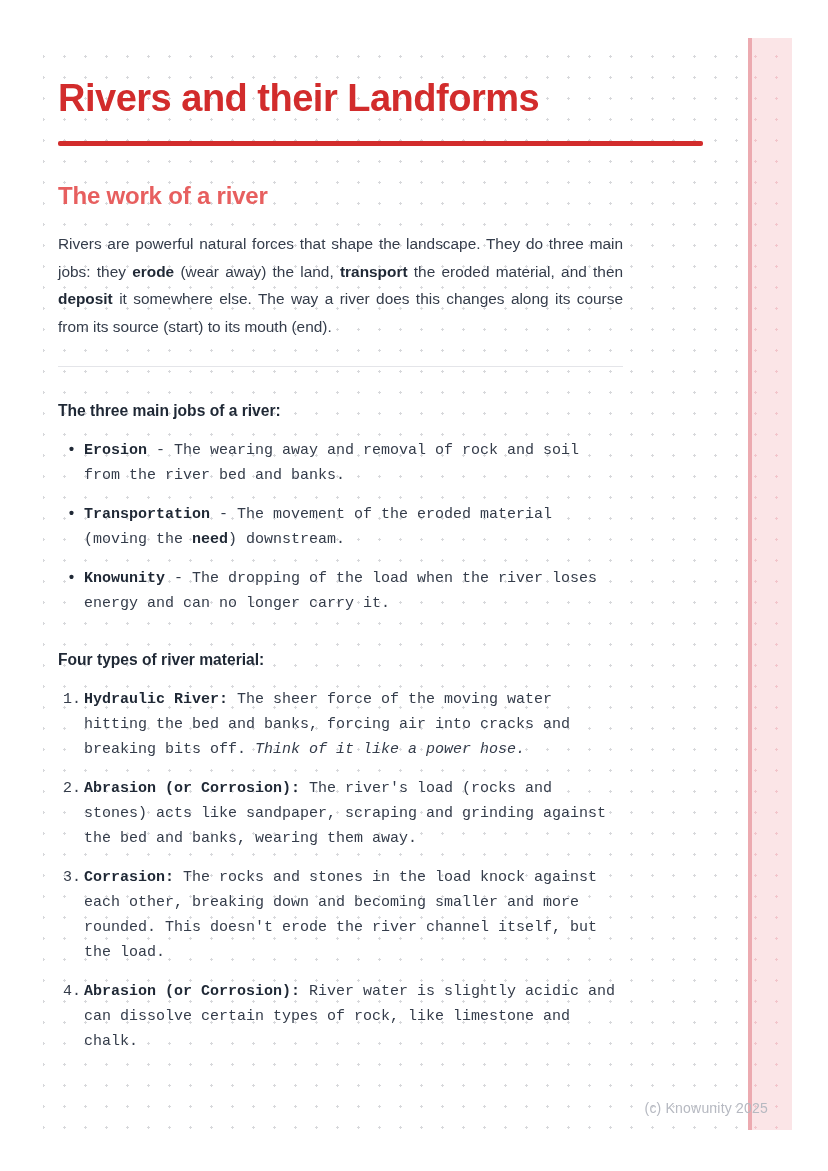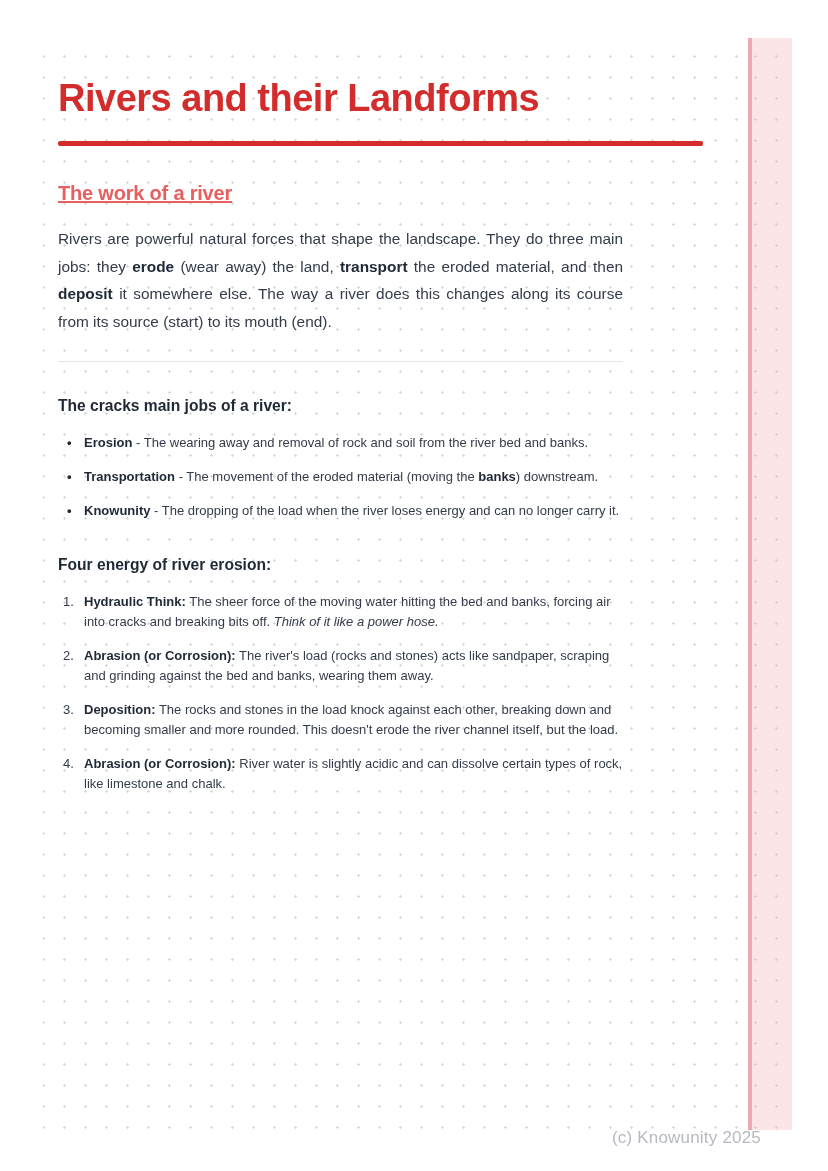--- a/index.html
+++ b/index.html
@@ -62,11 +62,10 @@
   }
   h2.section-heading {
     margin: 36px 0 0 0;
-    font-size: 20px;
+    font-size: 24px;
     font-weight: 700;
     letter-spacing: -0.2px;
     color: #e75f5f;
-    text-decoration: underline;
   }
   p.body-par {
     width: 565px;

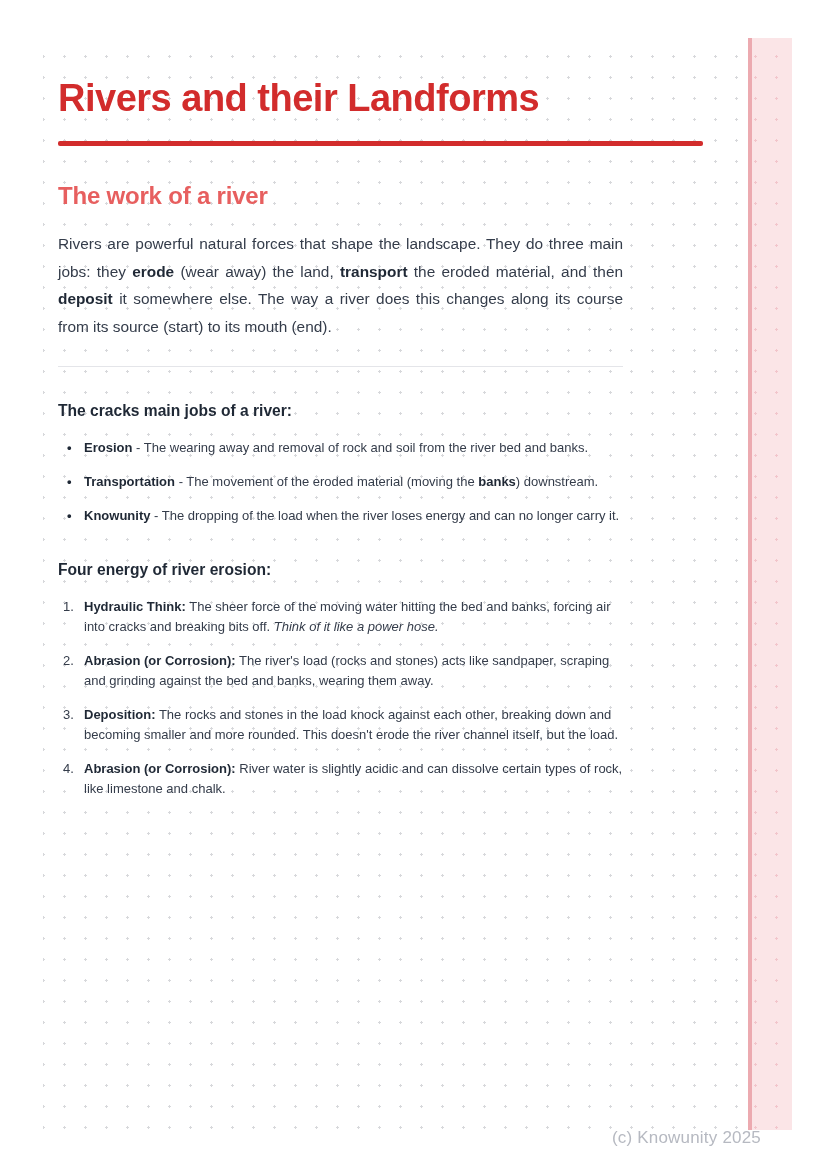--- a/index.html
+++ b/index.html
@@ -151,7 +151,7 @@
 
 
 
-    <p class="subhead">The cracks main jobs of a river:</p>
+    <p class="subhead">The three main jobs of a river:</p>
 
     <ul class="jobs-list">
       <li><span class="b">Erosion</span><span> - The wearing away and removal of rock and soil from the river bed and banks.</span></li>

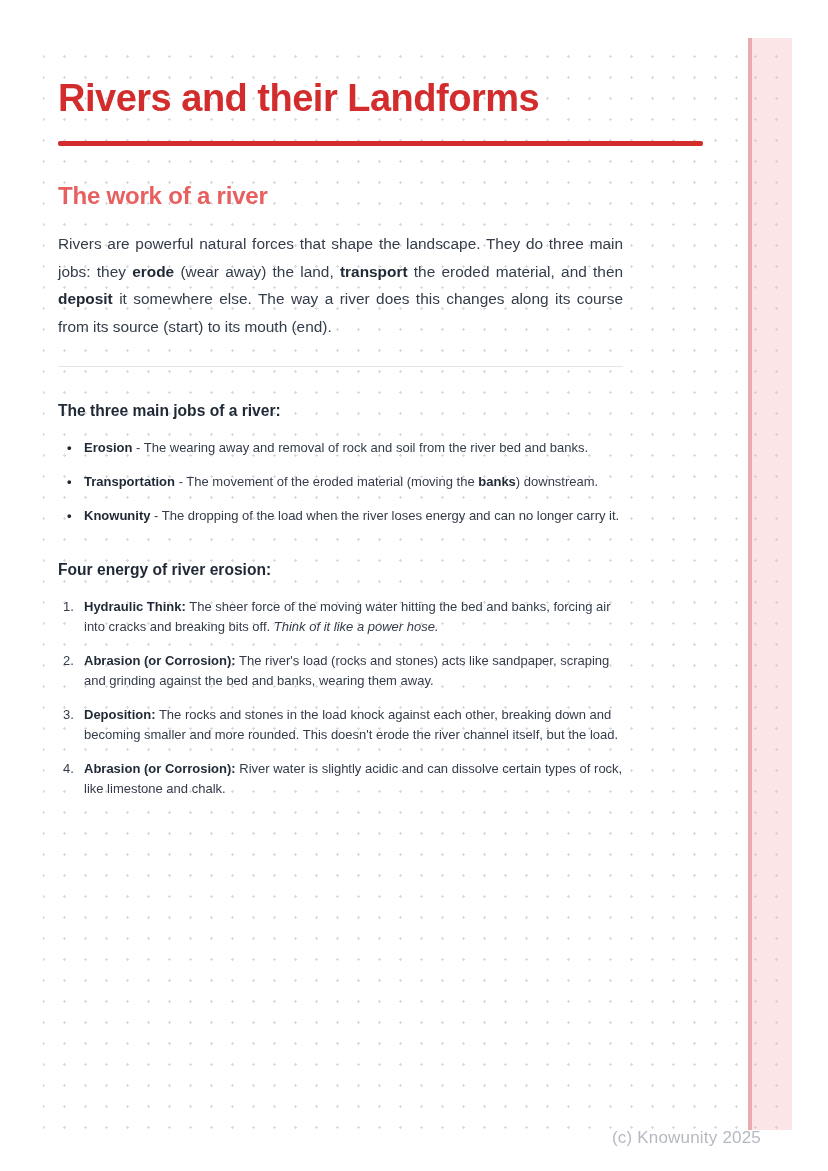--- a/index.html
+++ b/index.html
@@ -100,8 +100,9 @@
     position: relative;
     padding-left: 26px;
     margin-top: 14px;
-    font-size: 13px;
-    line-height: 20px;
+    font-size: 15px;
+    line-height: 25px;
+    font-family: Liberation Mono, monospace;
   }
   ul.jobs-list li:first-child, ol.types-list li:first-child { margin-top: 0; }
   ul.jobs-list li::before {

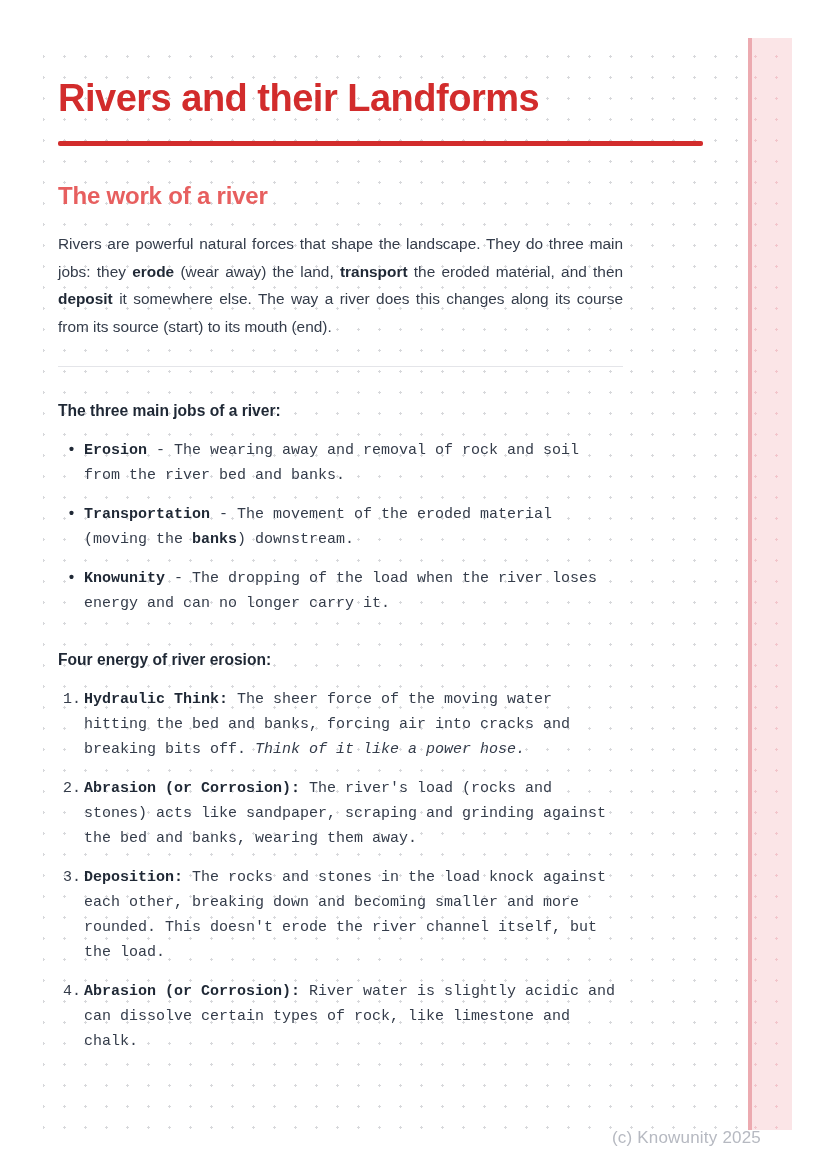--- a/index.html
+++ b/index.html
@@ -156,7 +156,7 @@
 
     <ul class="jobs-list">
       <li><span class="b">Erosion</span><span> - The wearing away and removal of rock and soil from the river bed and banks.</span></li>
-      <li><span class="b">Transportation</span><span> - The movement of the eroded material (moving the </span><span class="b">banks</span><span>) downstream.</span></li>
+      <li><span class="b">Transportation</span><span> - The movement of the eroded material (moving the </span><span class="b">need</span><span>) downstream.</span></li>
       <li><span class="b">Knowunity</span><span> - The dropping of the load when the river loses energy and can no longer carry it.</span></li>
     </ul>
 

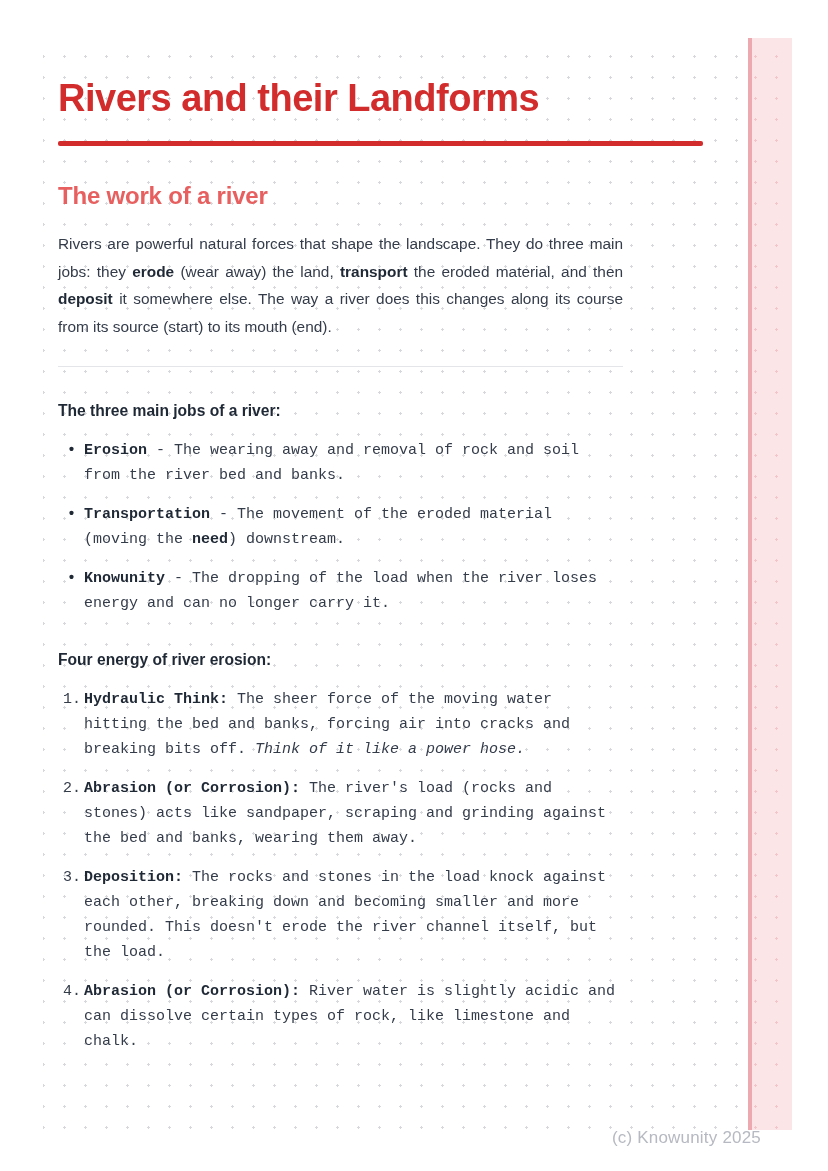--- a/index.html
+++ b/index.html
@@ -160,7 +160,7 @@
       <li><span class="b">Knowunity</span><span> - The dropping of the load when the river loses energy and can no longer carry it.</span></li>
     </ul>
 
-    <p class="subhead">Four energy of river erosion:</p>
+    <p class="subhead">Four types of river material:</p>
 
     <ol class="types-list">
       <li><span class="b">Hydraulic Think:</span><span> The sheer force of the moving water hitting the bed and banks, forcing air into cracks and breaking bits off. </span><span class="em">Think of it like a power hose.</span></li>

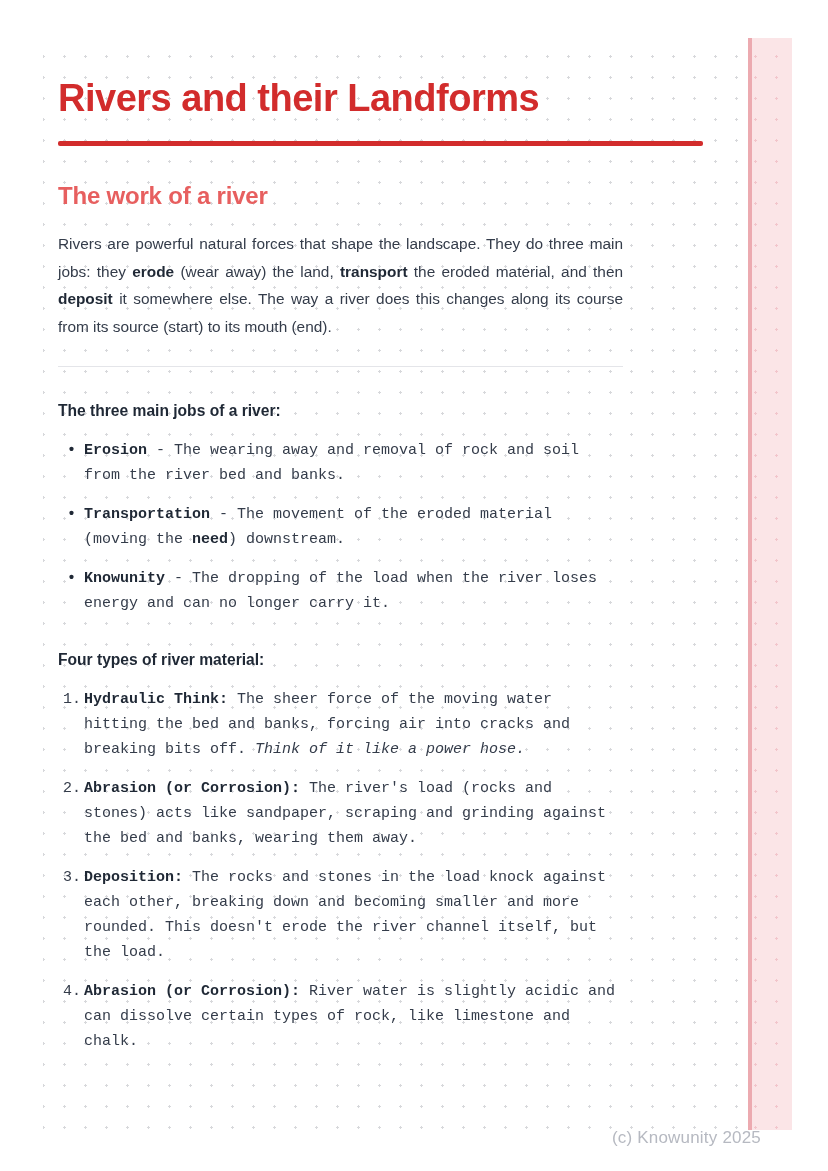--- a/index.html
+++ b/index.html
@@ -163,7 +163,7 @@
     <p class="subhead">Four types of river material:</p>
 
     <ol class="types-list">
-      <li><span class="b">Hydraulic Think:</span><span> The sheer force of the moving water hitting the bed and banks, forcing air into cracks and breaking bits off. </span><span class="em">Think of it like a power hose.</span></li>
+      <li><span class="b">Hydraulic River:</span><span> The sheer force of the moving water hitting the bed and banks, forcing air into cracks and breaking bits off. </span><span class="em">Think of it like a power hose.</span></li>
       <li><span class="b">Abrasion (or Corrosion):</span><span> The river's load (rocks and stones) acts like sandpaper, scraping and grinding against the bed and banks, wearing them away.</span></li>
       <li><span class="b">Deposition:</span><span> The rocks and stones in the load knock against each other, breaking down and becoming smaller and more rounded. This doesn't erode the river channel itself, but the load.</span></li>
       <li><span class="b">Abrasion (or Corrosion):</span><span> River water is slightly acidic and can dissolve certain types of rock, like limestone and chalk.</span></li>

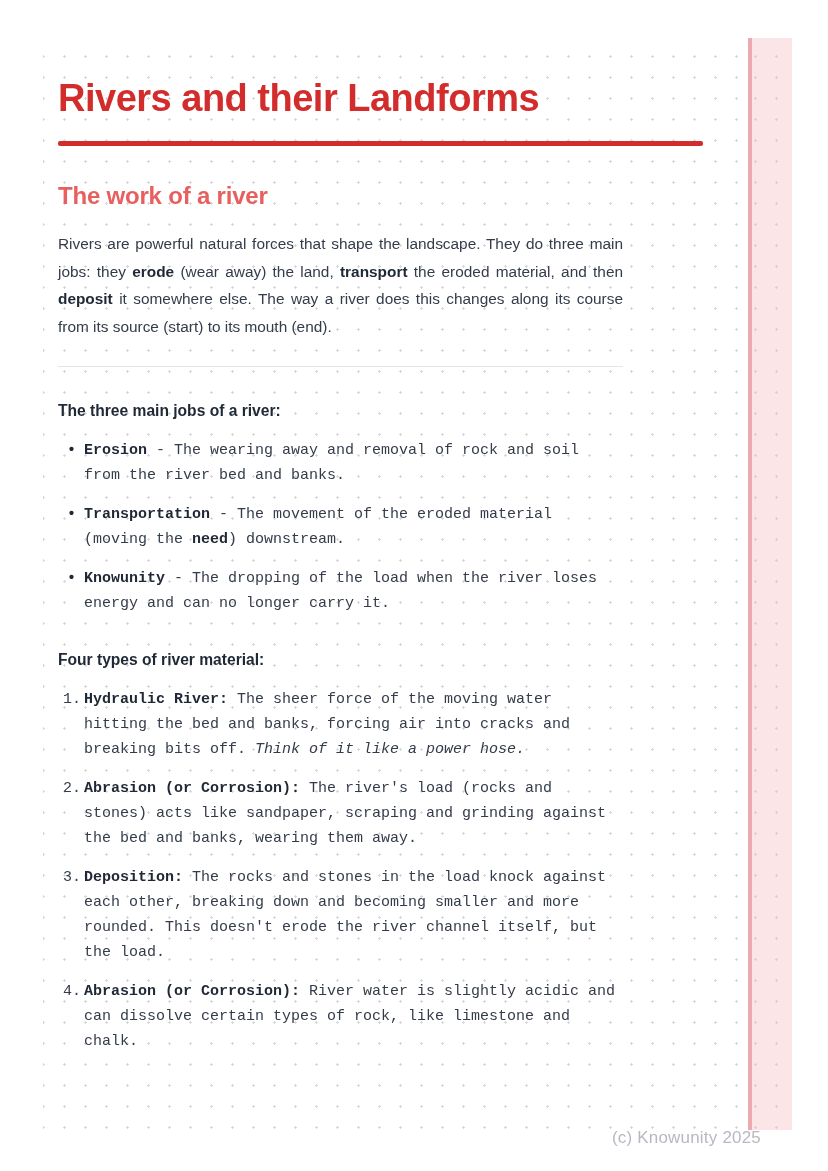--- a/index.html
+++ b/index.html
@@ -165,7 +165,7 @@
     <ol class="types-list">
       <li><span class="b">Hydraulic River:</span><span> The sheer force of the moving water hitting the bed and banks, forcing air into cracks and breaking bits off. </span><span class="em">Think of it like a power hose.</span></li>
       <li><span class="b">Abrasion (or Corrosion):</span><span> The river's load (rocks and stones) acts like sandpaper, scraping and grinding against the bed and banks, wearing them away.</span></li>
-      <li><span class="b">Deposition:</span><span> The rocks and stones in the load knock against each other, breaking down and becoming smaller and more rounded. This doesn't erode the river channel itself, but the load.</span></li>
+      <li><span class="b">Corrasion:</span><span> The rocks and stones in the load knock against each other, breaking down and becoming smaller and more rounded. This doesn't erode the river channel itself, but the load.</span></li>
       <li><span class="b">Abrasion (or Corrosion):</span><span> River water is slightly acidic and can dissolve certain types of rock, like limestone and chalk.</span></li>
     </ol>
 

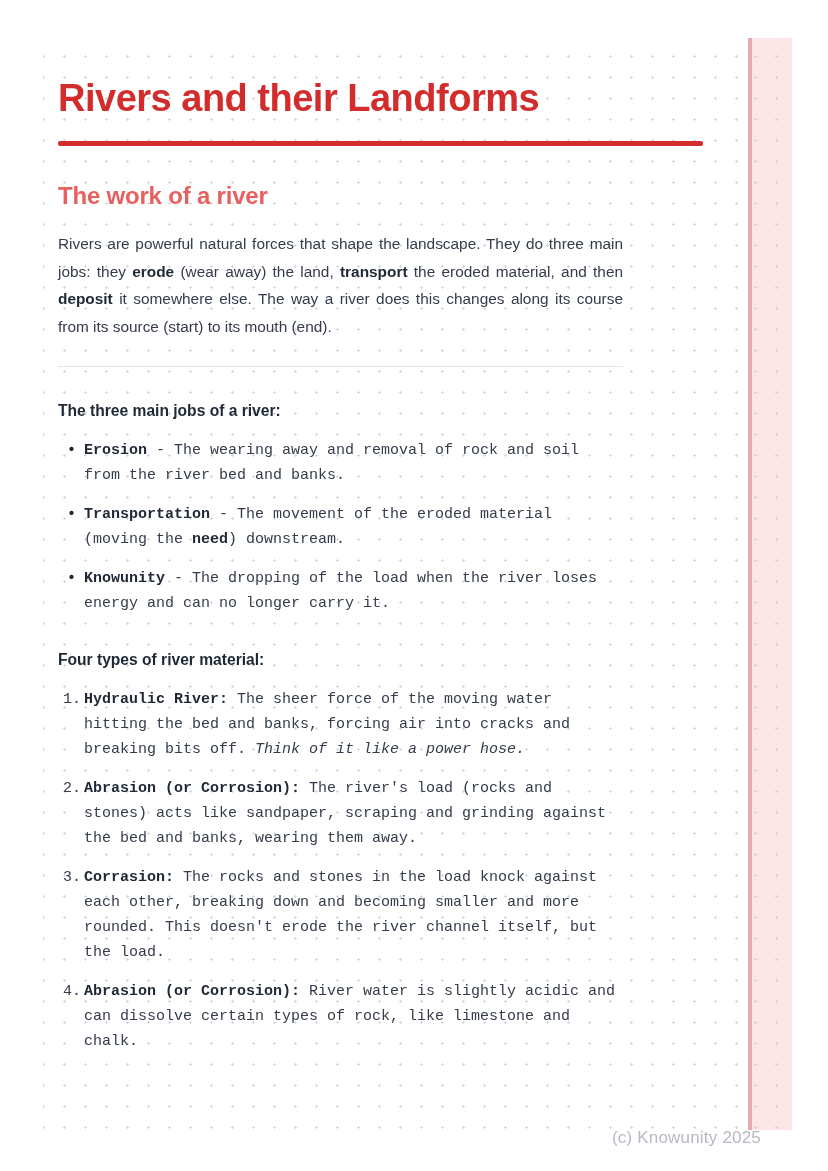--- a/index.html
+++ b/index.html
@@ -125,12 +125,11 @@
   .footer-credit {
     position: absolute;
     top: 1100px;
-    right: 67px;
-    font-size: 17px;
+    right: 60px;
+    font-size: 14px;
     letter-spacing: 0.2px;
     color: #b6b9c1;
     z-index: 3;
-    margin-top: 28px;
   }
 </style>
 </head>

